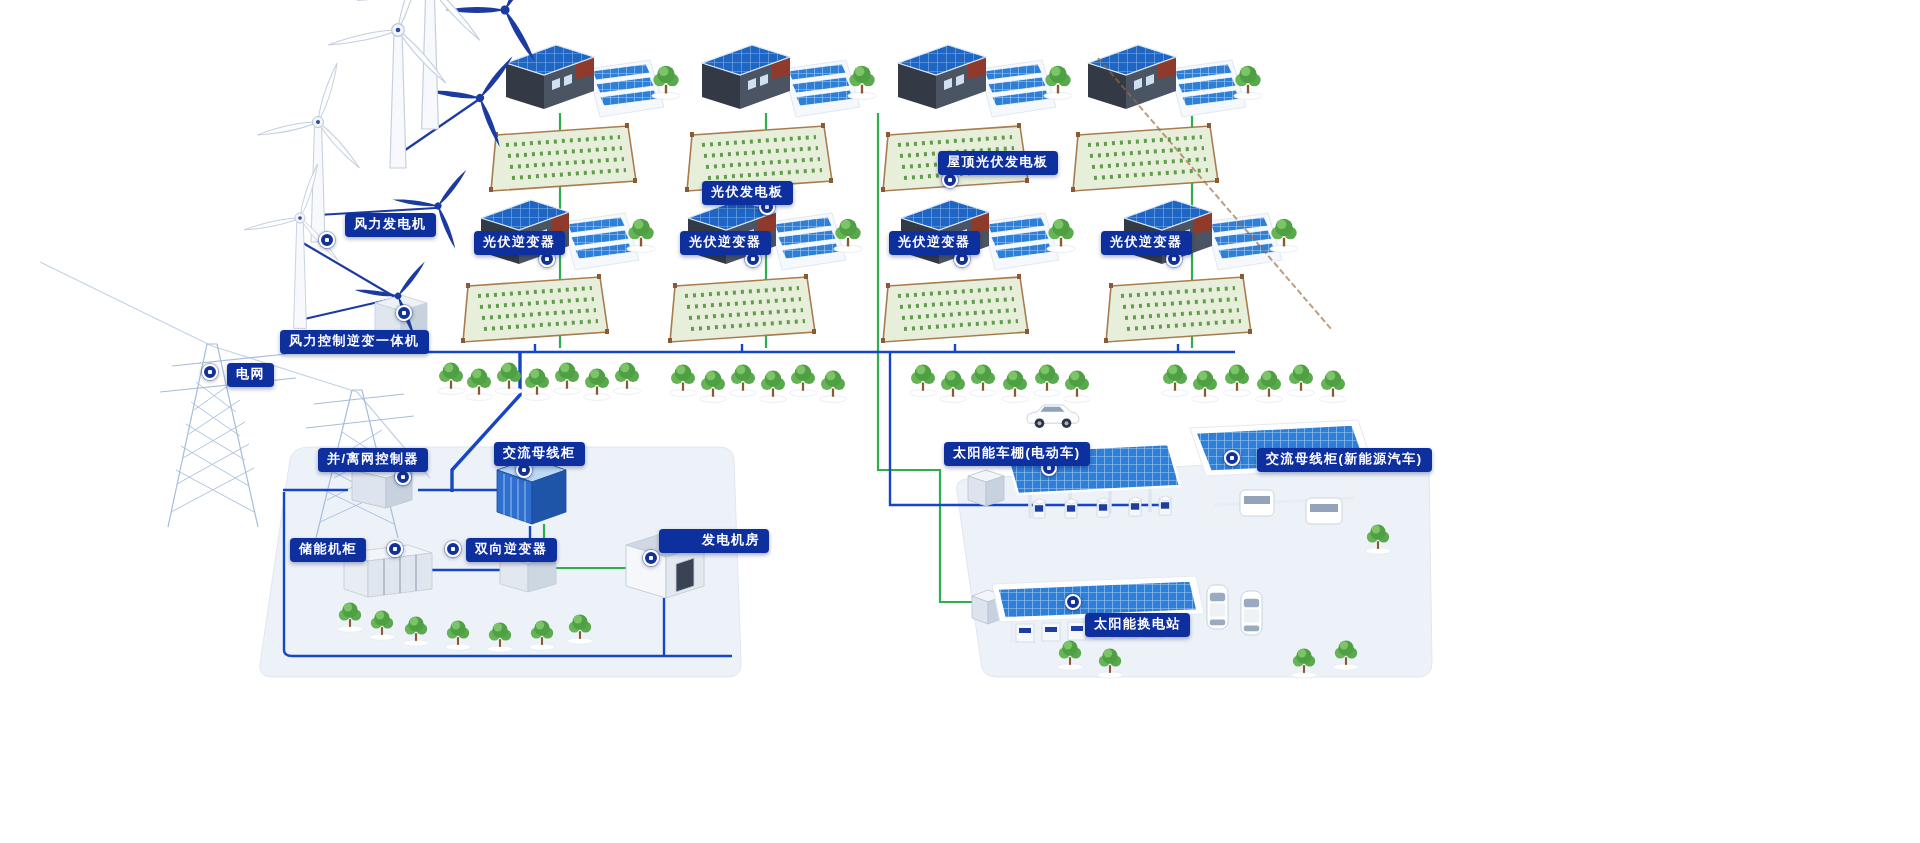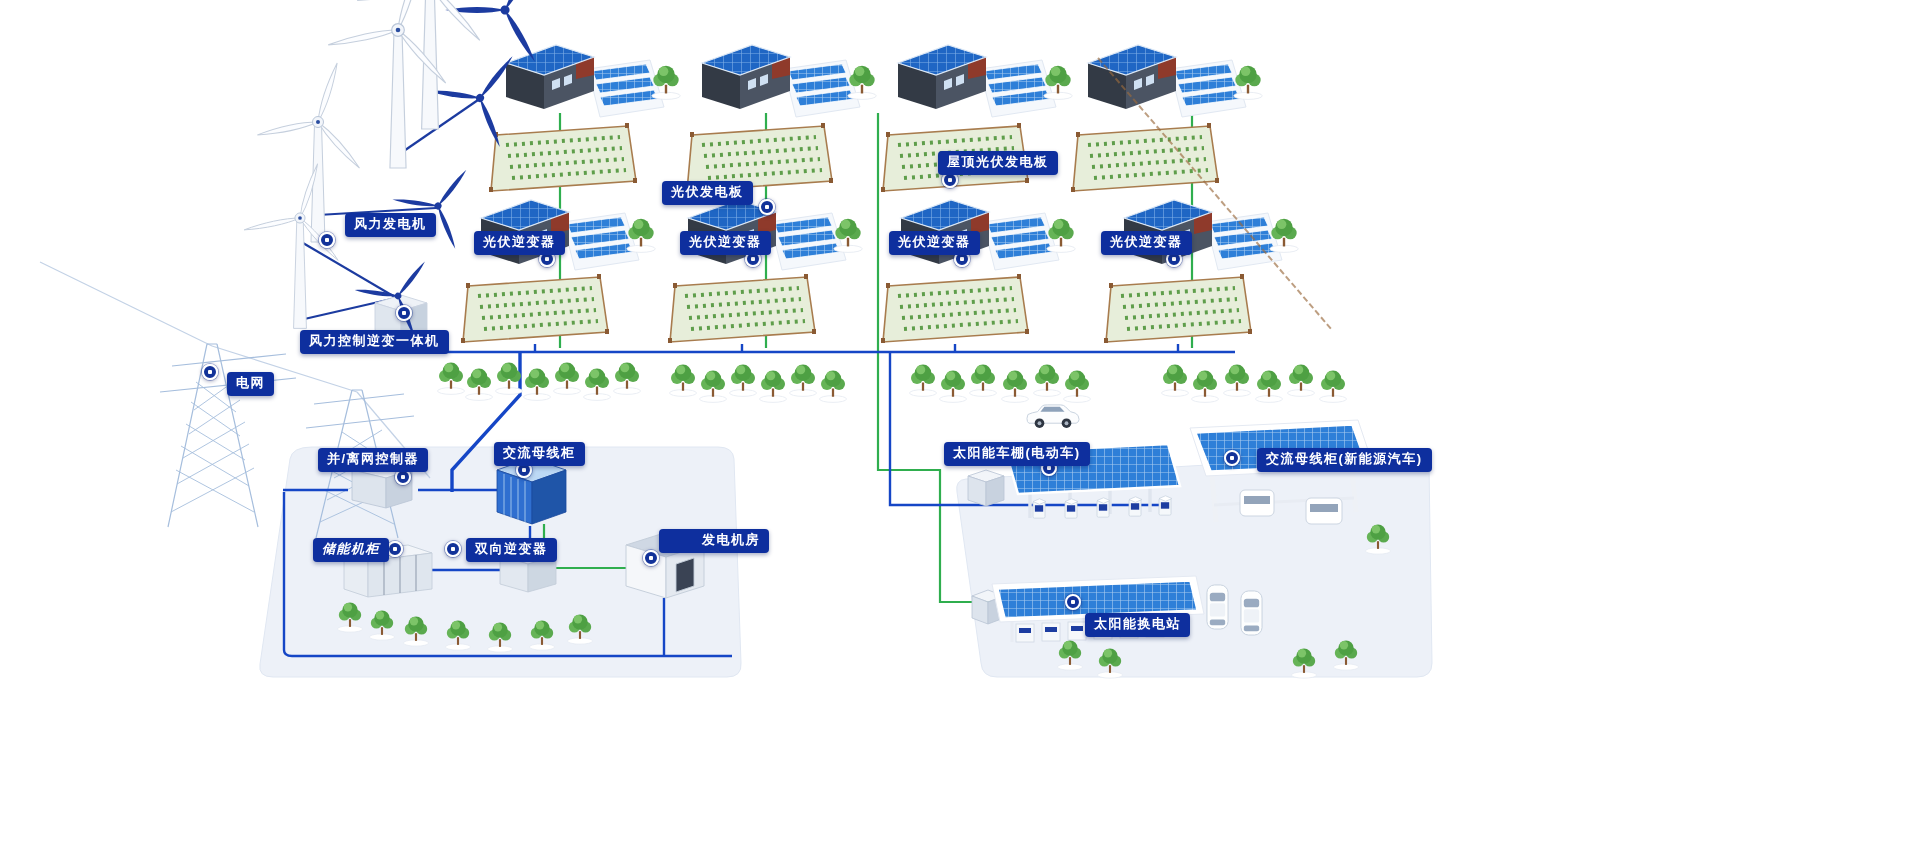--- a/index.html
+++ b/index.html
@@ -387,7 +387,7 @@
       <div class="label-dot" style="left: 942px; top: 172px;"></div>
       <div class="label-badge" style="left: 938px; top: 151px;">屋顶光伏发电板</div>
       <div class="label-dot" style="left: 759px; top: 199px;"></div>
-      <div class="label-badge" style="left: 662px; top: 181px;">光伏发电板</div>
+      <div class="label-badge" style="left: 702px; top: 181px;">光伏发电板</div>
       <div class="label-dot" style="left: 539px; top: 251px;"></div>
       <div class="label-badge" style="left: 474px; top: 231px;">光伏逆变器</div>
       <div class="label-dot" style="left: 745px; top: 251px;"></div>

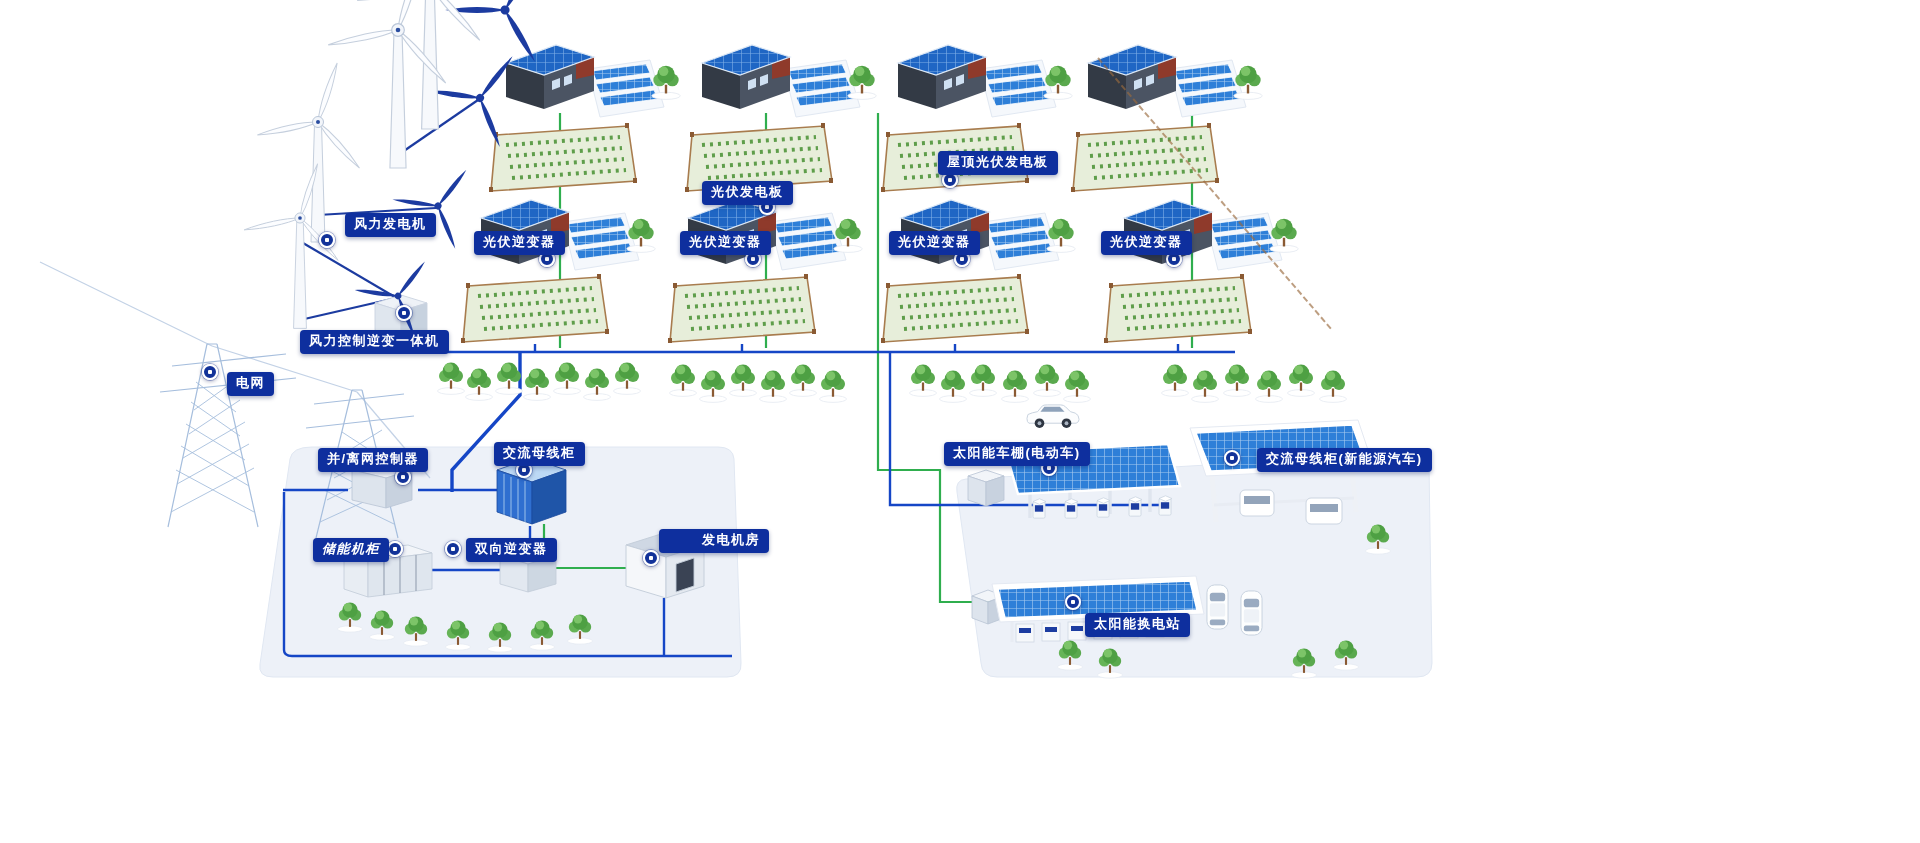--- a/index.html
+++ b/index.html
@@ -397,7 +397,7 @@
       <div class="label-dot" style="left: 1166px; top: 251px;"></div>
       <div class="label-badge" style="left: 1101px; top: 231px;">光伏逆变器</div>
       <div class="label-dot" style="left: 396px; top: 305px;"></div>
-      <div class="label-badge" style="left: 300px; top: 330px;">风力控制逆变一体机</div>
+      <div class="label-badge" style="left: 280px; top: 330px;">风力控制逆变一体机</div>
       <div class="label-dot" style="left: 202px; top: 364px;"></div>
       <div class="label-badge" style="left: 227px; top: 363px; margin-top: 9px;">电网</div>
       <div class="label-dot" style="left: 395px; top: 469px;"></div>

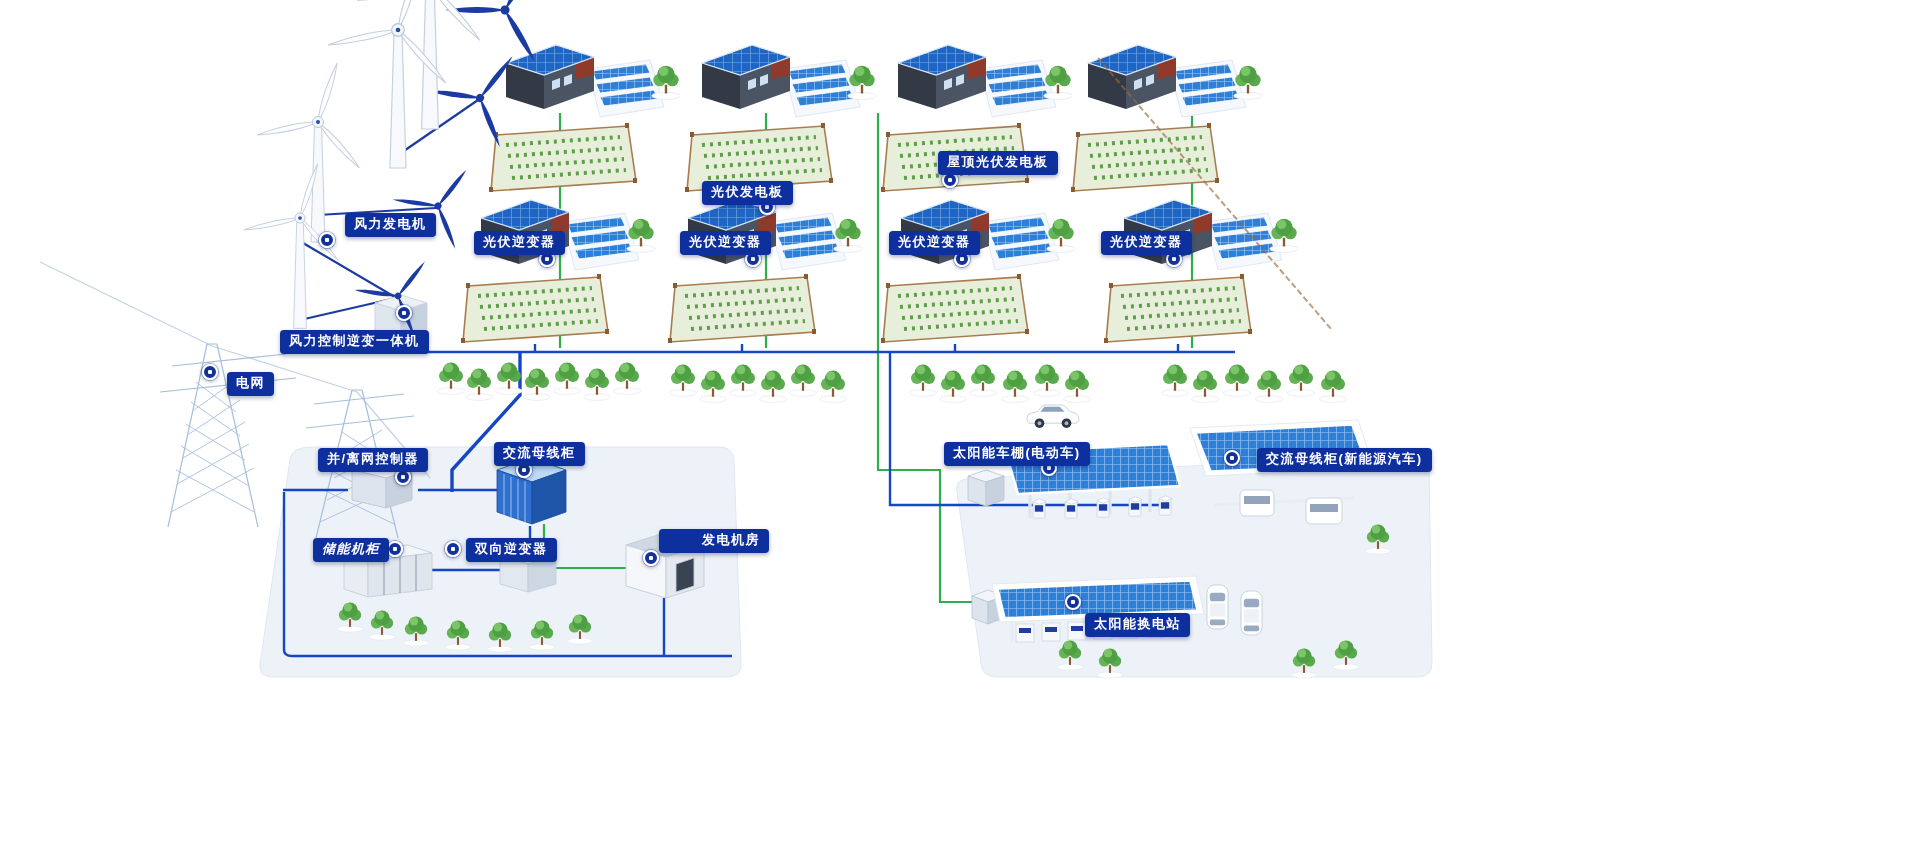--- a/index.html
+++ b/index.html
@@ -399,7 +399,7 @@
       <div class="label-dot" style="left: 396px; top: 305px;"></div>
       <div class="label-badge" style="left: 280px; top: 330px;">风力控制逆变一体机</div>
       <div class="label-dot" style="left: 202px; top: 364px;"></div>
-      <div class="label-badge" style="left: 227px; top: 363px; margin-top: 9px;">电网</div>
+      <div class="label-badge" style="left: 227px; top: 363px;">电网</div>
       <div class="label-dot" style="left: 395px; top: 469px;"></div>
       <div class="label-badge" style="left: 318px; top: 448px;">并/离网控制器</div>
       <div class="label-dot" style="left: 516px; top: 462px;"></div>

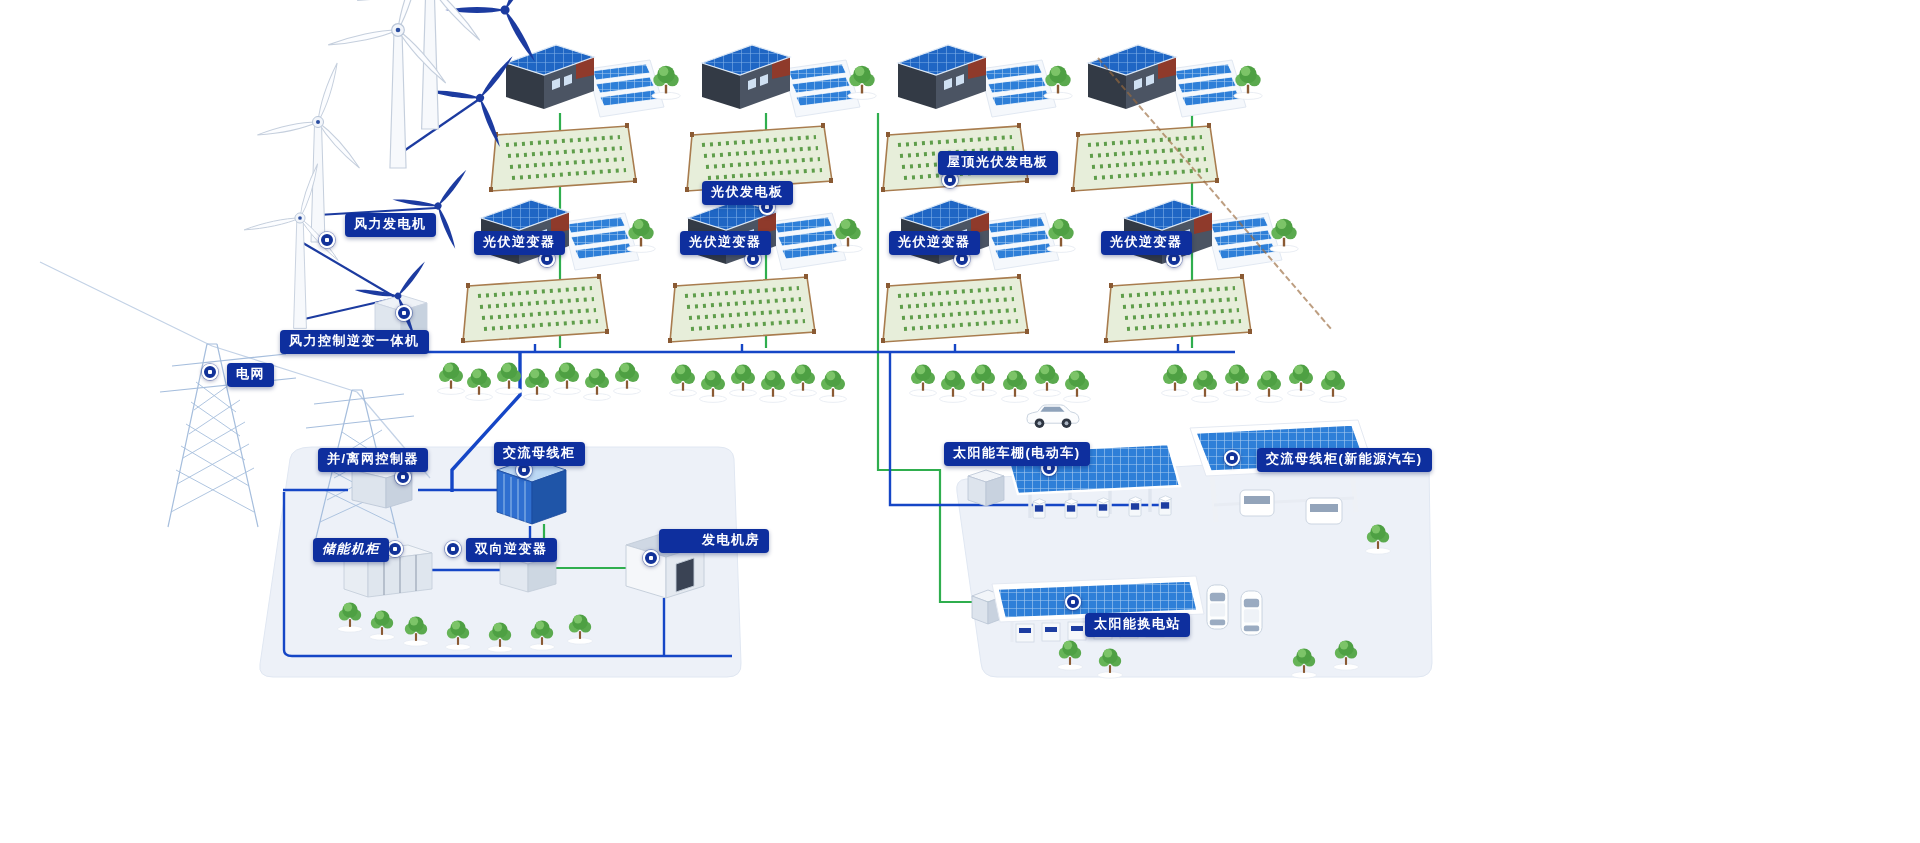--- a/index.html
+++ b/index.html
@@ -405,7 +405,7 @@
       <div class="label-dot" style="left: 516px; top: 462px;"></div>
       <div class="label-badge" style="left: 494px; top: 442px;">交流母线柜</div>
       <div class="label-dot" style="left: 387px; top: 541px;"></div>
-      <div class="label-badge" style="left: 313px; top: 538px; font-style: italic;">储能机柜</div>
+      <div class="label-badge" style="left: 290px; top: 538px;">储能机柜</div>
       <div class="label-dot" style="left: 445px; top: 541px;"></div>
       <div class="label-badge" style="left: 466px; top: 538px;">双向逆变器</div>
       <div class="label-dot" style="left: 643px; top: 550px;"></div>

